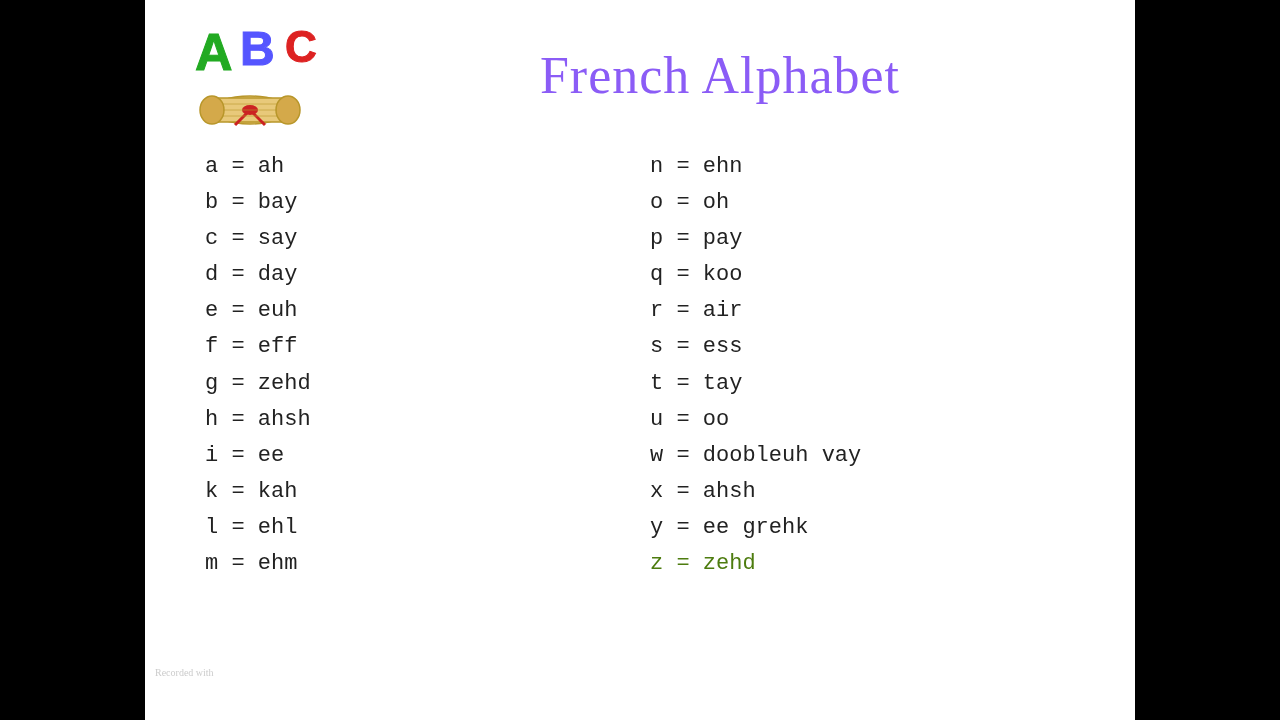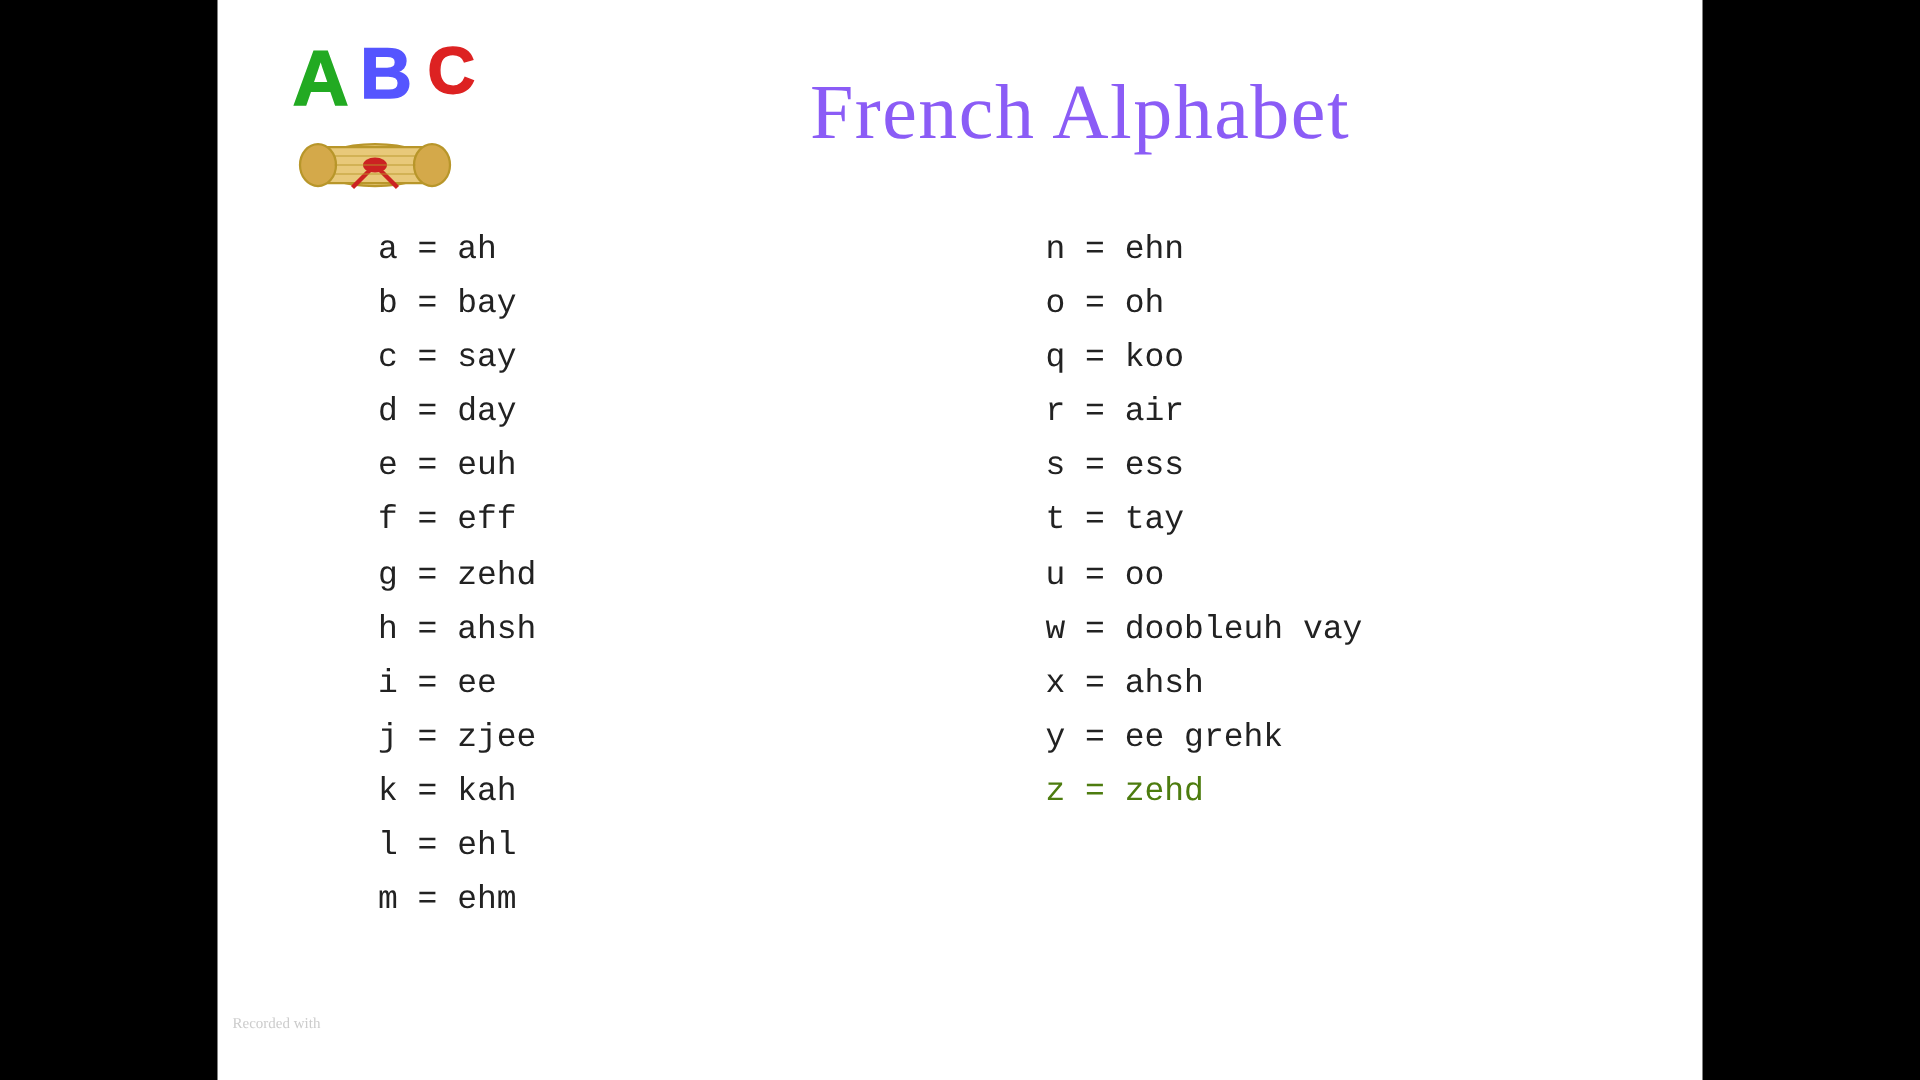--- a/index.html
+++ b/index.html
@@ -57,7 +57,6 @@
       color: #222;
       line-height: 1.55;
       white-space: nowrap;
-      margin-left: 47px;
     }
     .row.highlight {
       color: #4d7c0f;

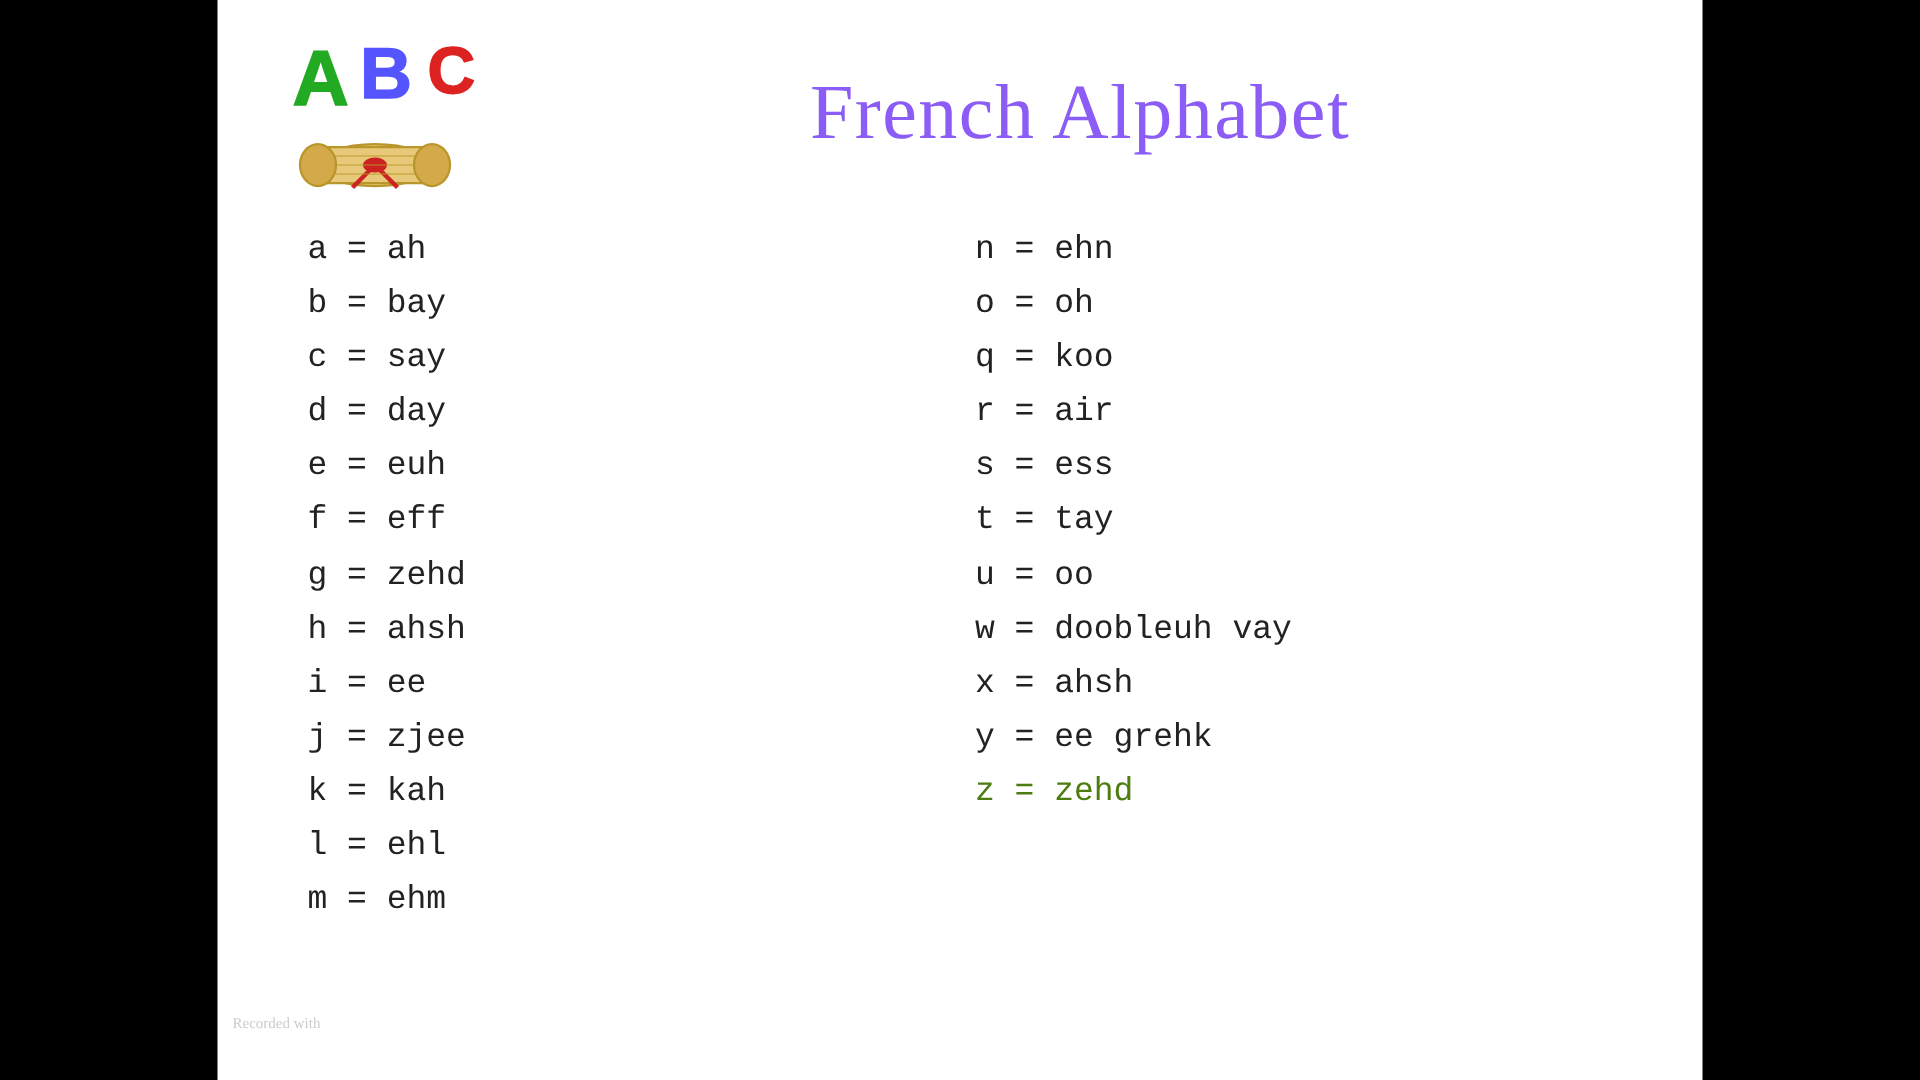--- a/index.html
+++ b/index.html
@@ -150,6 +150,7 @@
     <div class="col" id="right-col">
     <div class="row">n  =  ehn</div>
         <div class="row">o  =  oh</div>
+        <div class="row">p  =  pay</div>
         <div class="row">q  =  koo</div>
         <div class="row">r  =  air</div>
         <div class="row">s  =  ess</div>

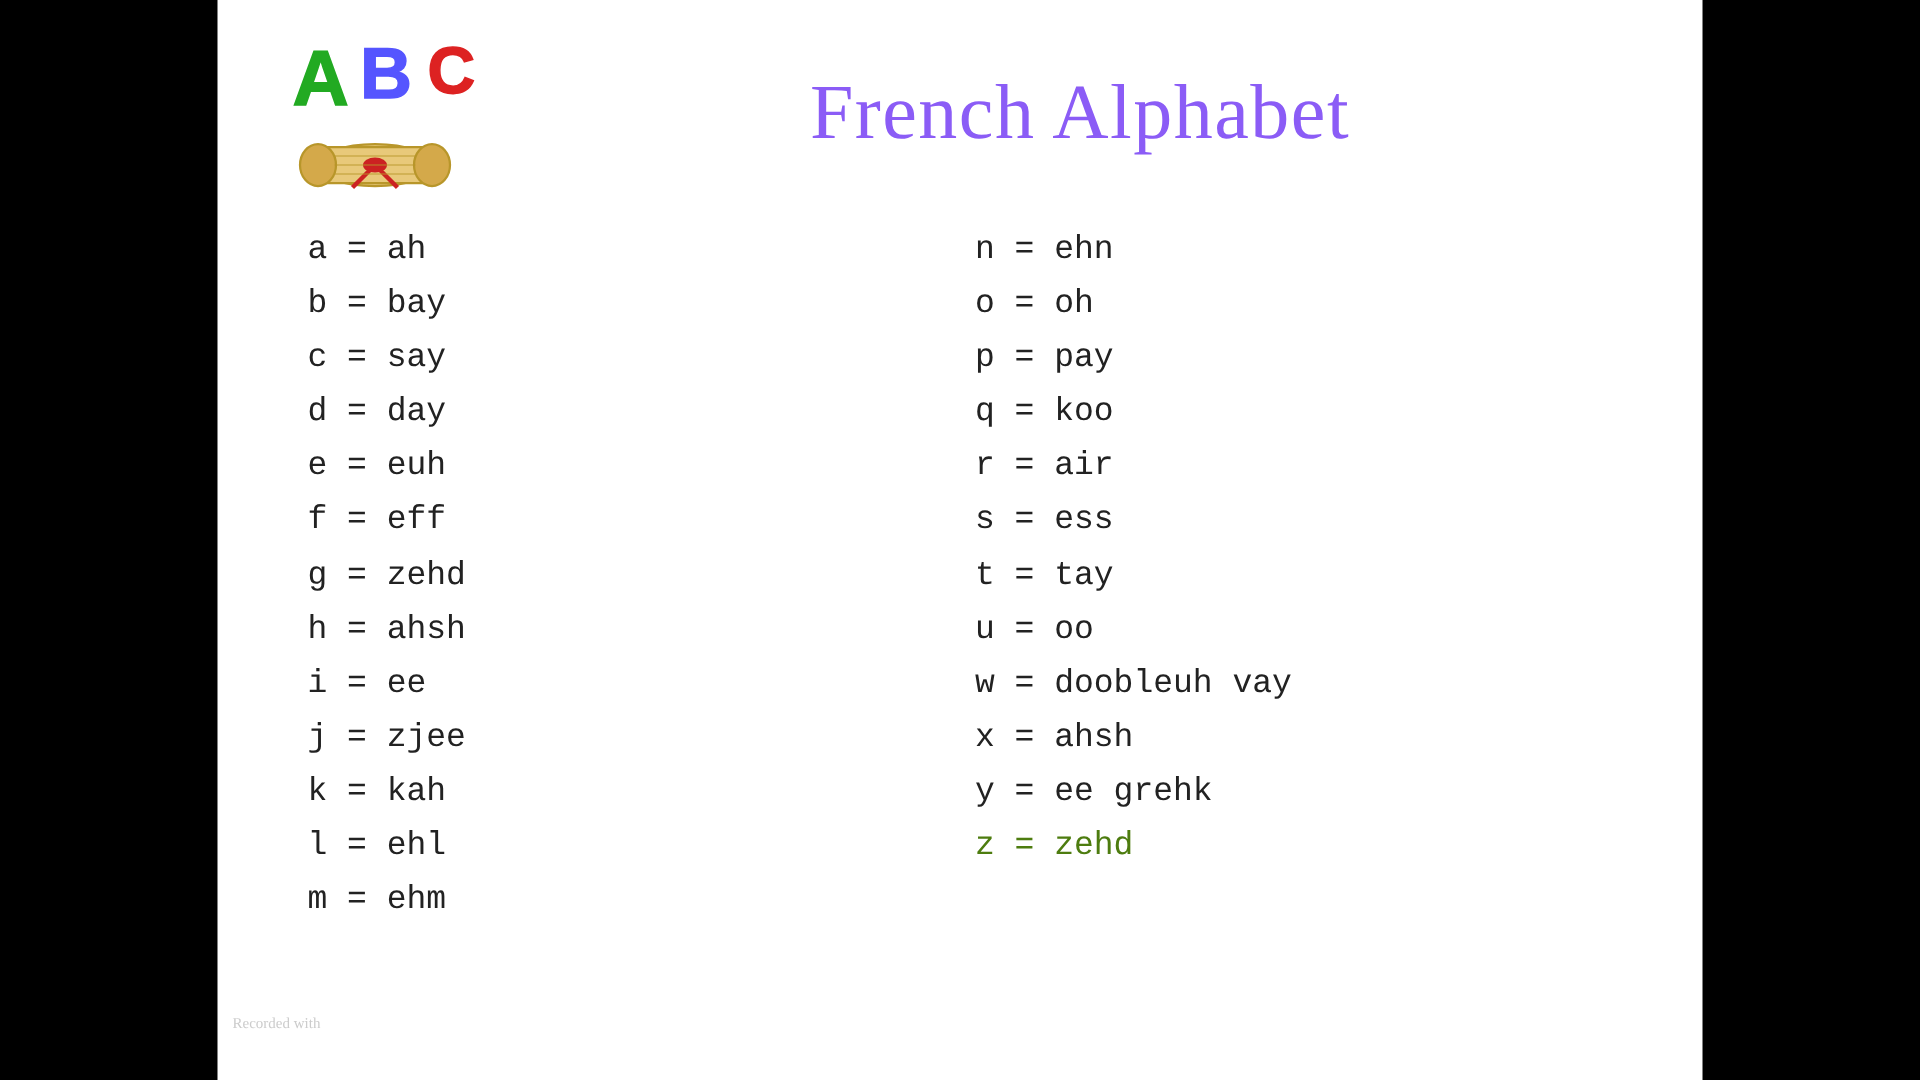--- a/index.html
+++ b/index.html
@@ -142,7 +142,6 @@
         <div class="row">g  =  zehd</div>
         <div class="row">h  =  ahsh</div>
         <div class="row">i  =  ee</div>
-        <div class="row">j  =  zjee</div>
         <div class="row">k  =  kah</div>
         <div class="row">l  =  ehl</div>
         <div class="row">m  =  ehm</div>

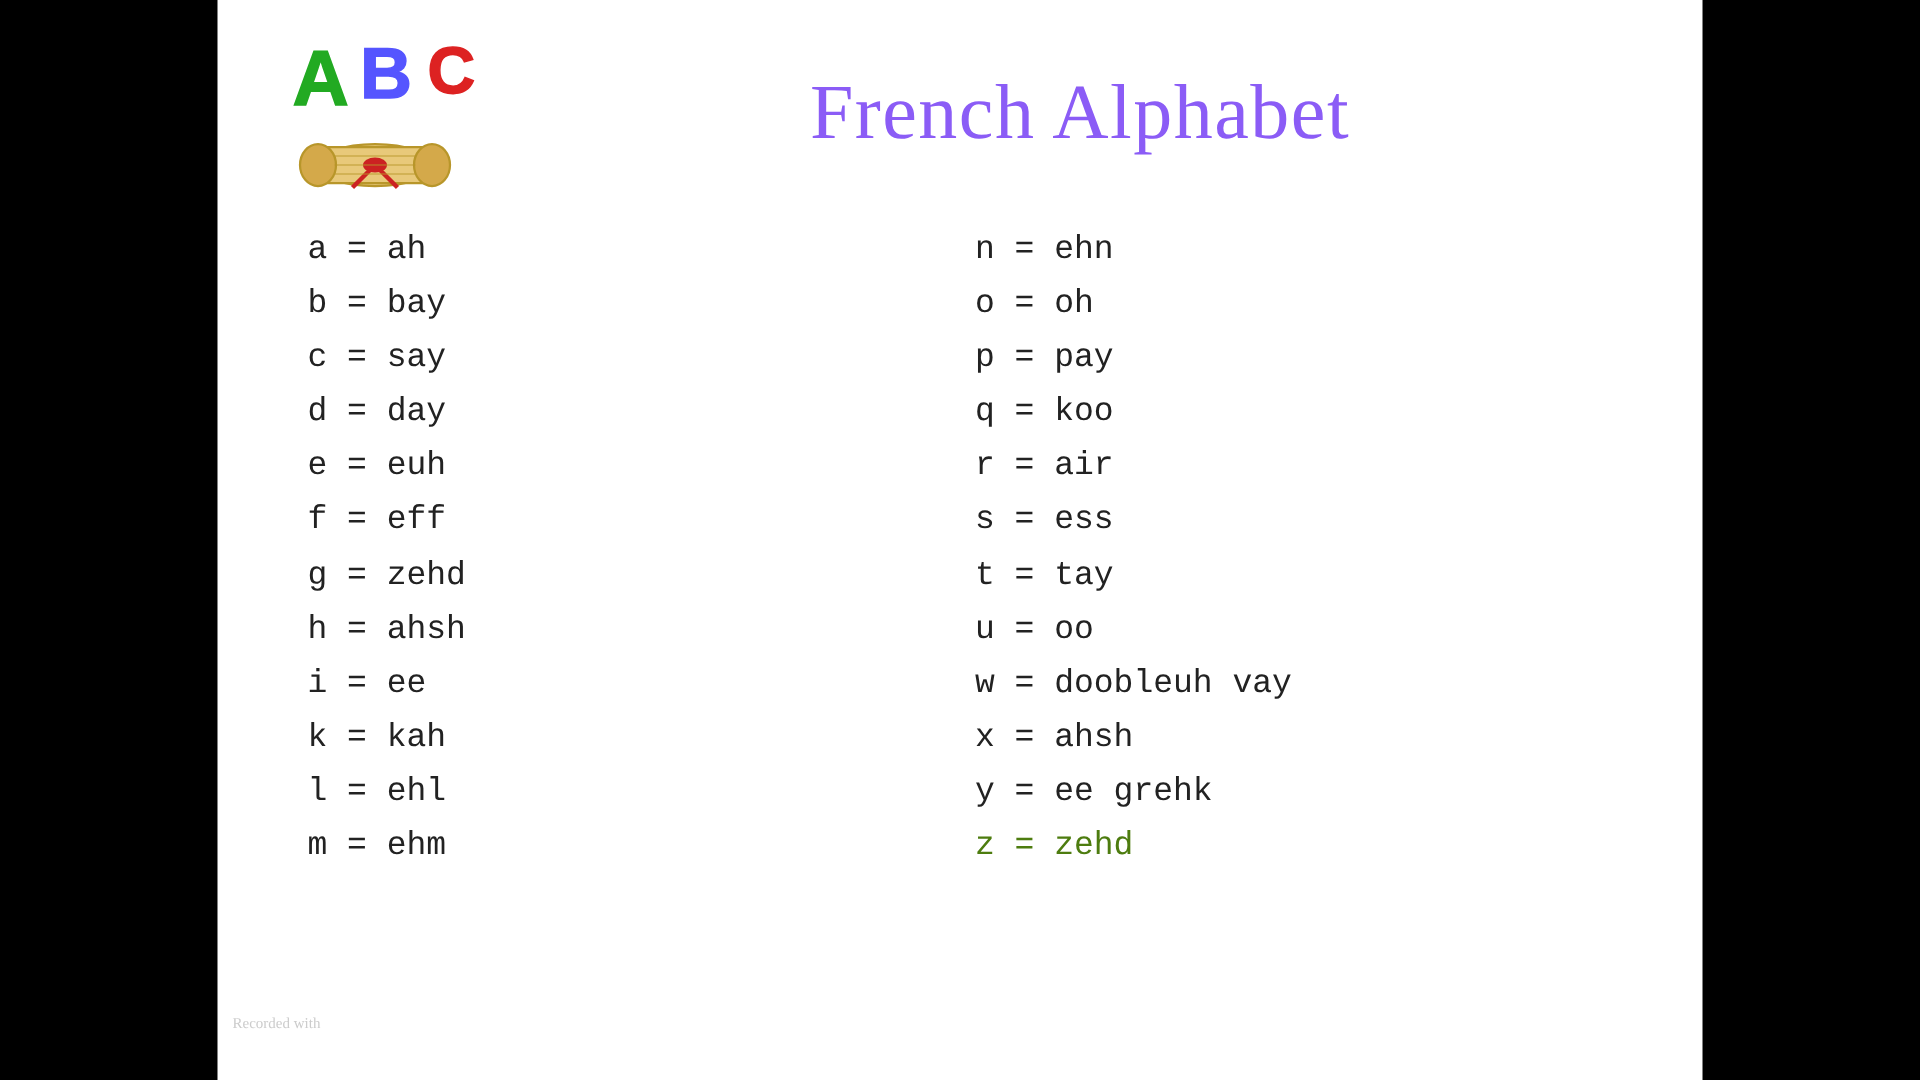--- a/index.html
+++ b/index.html
@@ -69,7 +69,7 @@
     #footer-recorded {
       font-size: 10px;
       color: #ccc;
-      margin-bottom: 2px;
+      margin-bottom: 12px;
     }
     #footer-brand {
       display: flex;

